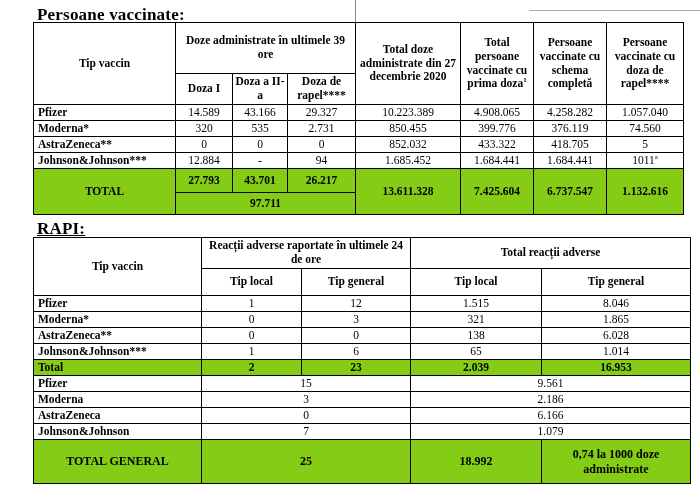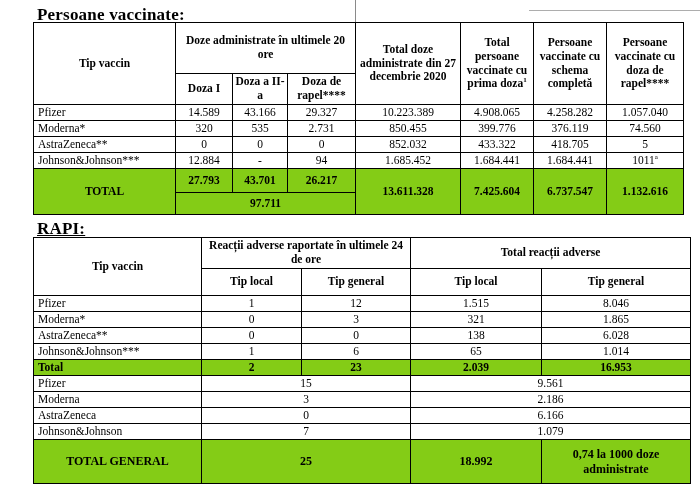--- a/index.html
+++ b/index.html
@@ -60,7 +60,7 @@
   <tbody>
       <tr class="t1-h1">
     <td rowspan="2" class="b">Tip vaccin</td>
-    <td colspan="3" class="b">Doze administrate în ultimele 20 ore</td>
+    <td colspan="3" class="b">Doze administrate în ultimele 39 ore</td>
     <td rowspan="2" class="b">Total doze administrate din 27 decembrie 2020</td>
     <td rowspan="2" class="b"><span>Total persoane vaccinate cu prima doza</span><sup>1</sup></td>
     <td rowspan="2" class="b">Persoane vaccinate cu schema completă</td>

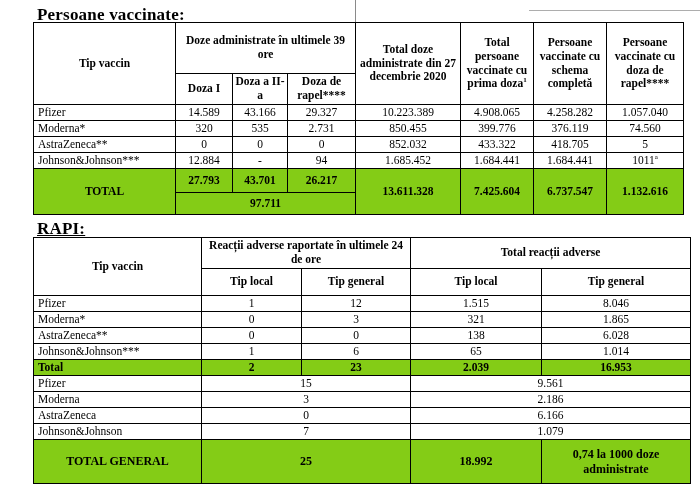--- a/index.html
+++ b/index.html
@@ -19,7 +19,7 @@
     font-size:11.5px;line-height:1.18;padding:0 2px;overflow:hidden;
   }
   .b{font-weight:bold;}
-  .lbl{text-align:left;padding-left:4px;font-weight:normal;}
+  .lbl{text-align:left;padding-left:4px;font-weight:bold;}
   .shade{background:#84cc16;}
   sup{font-size:7px;line-height:0;}
   

